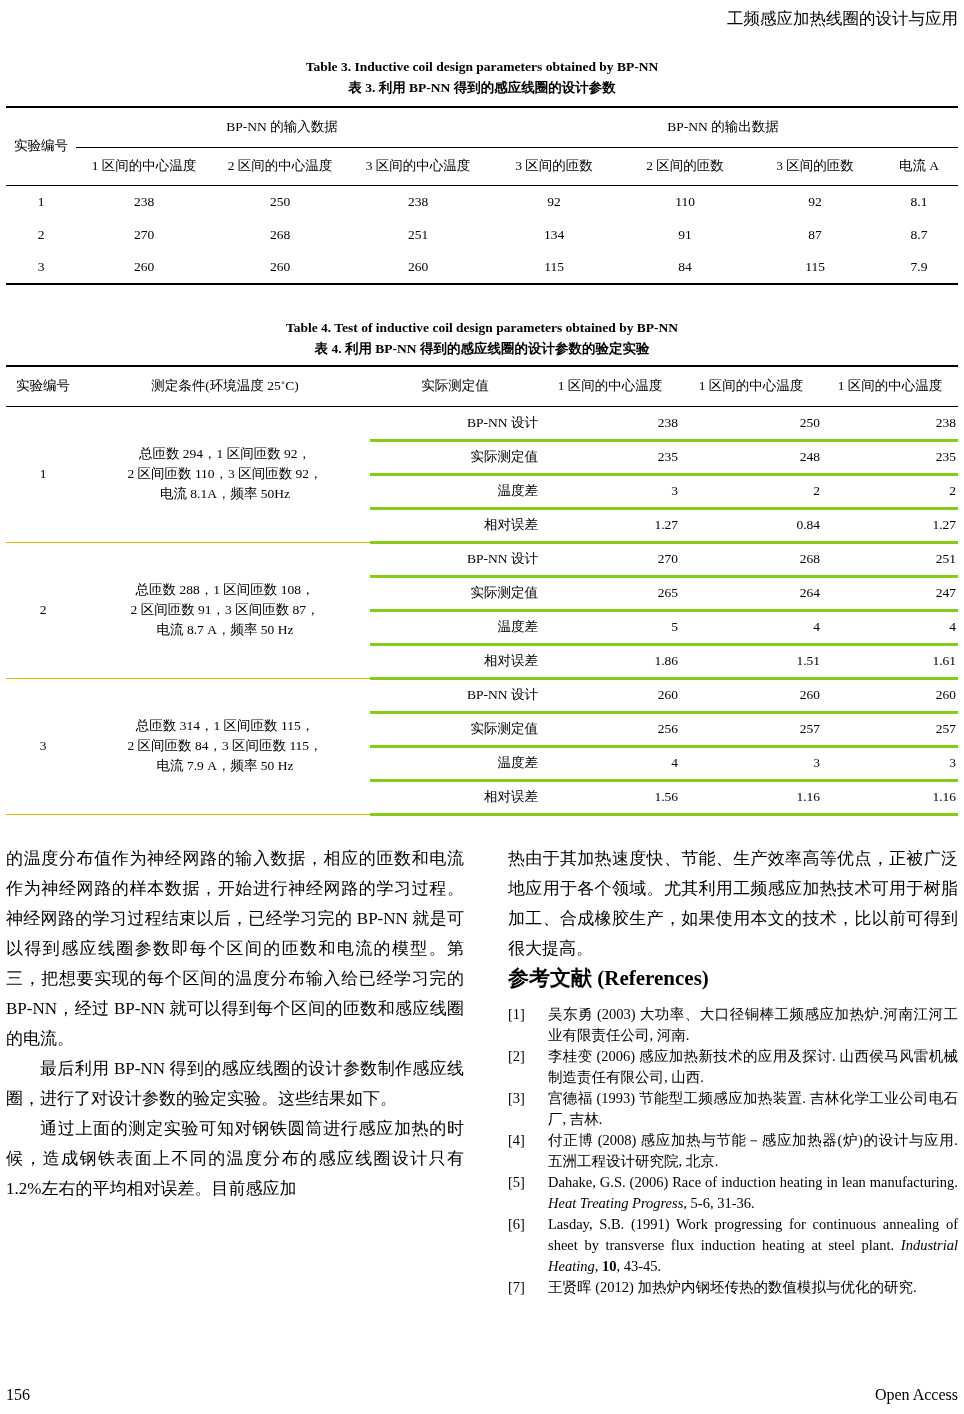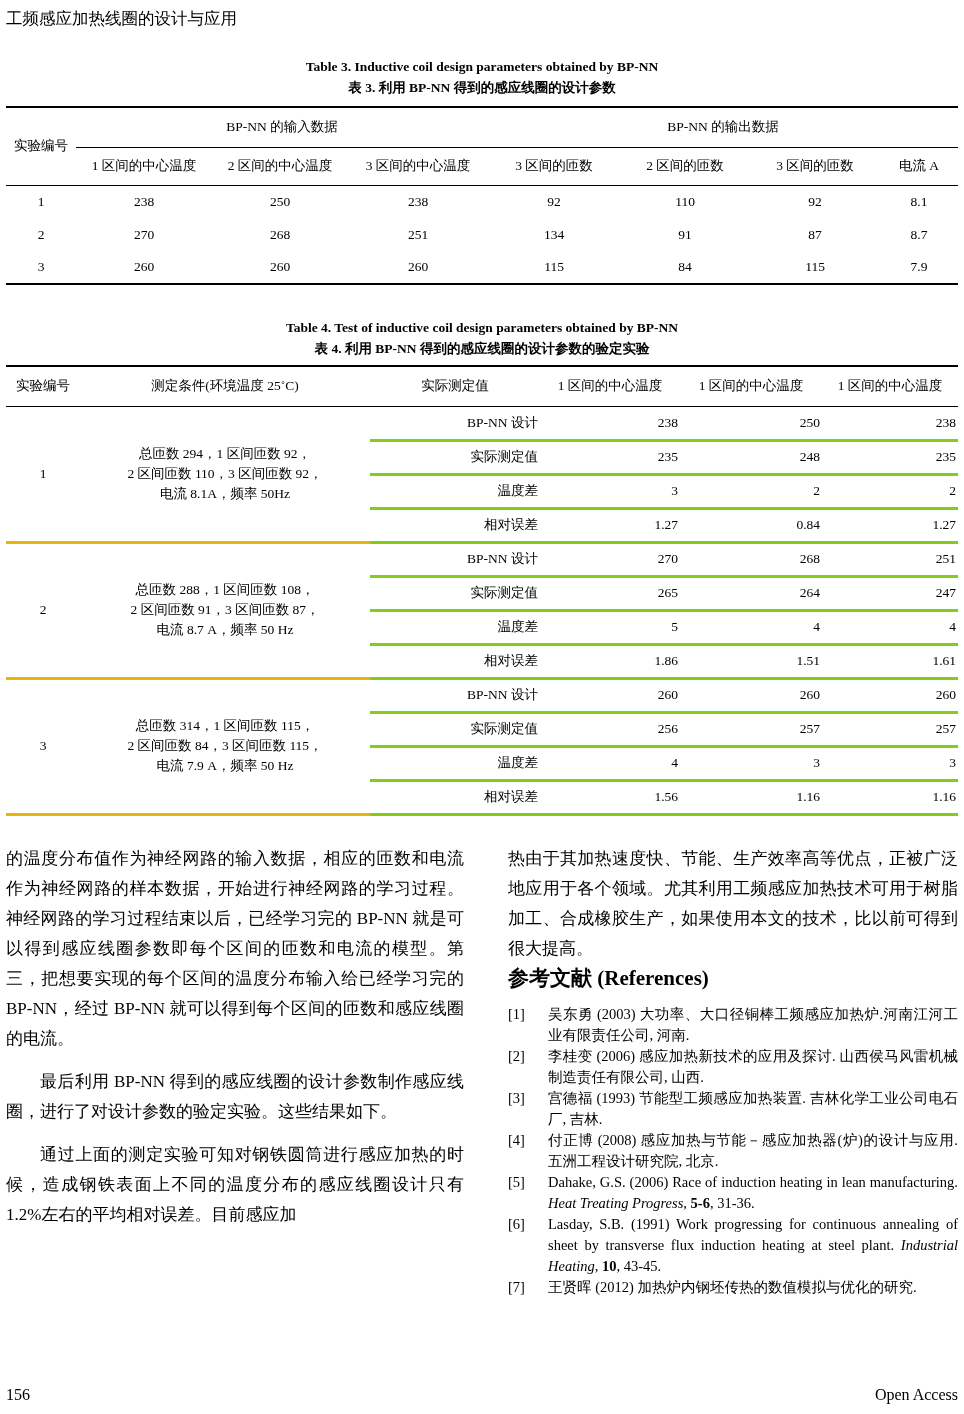--- a/index.html
+++ b/index.html
@@ -17,7 +17,7 @@
     background:#fff;
   }
   .running-head {
-    text-align:left;
+    text-align:right;
     font-size:16.5px;
     line-height:22px;
   }

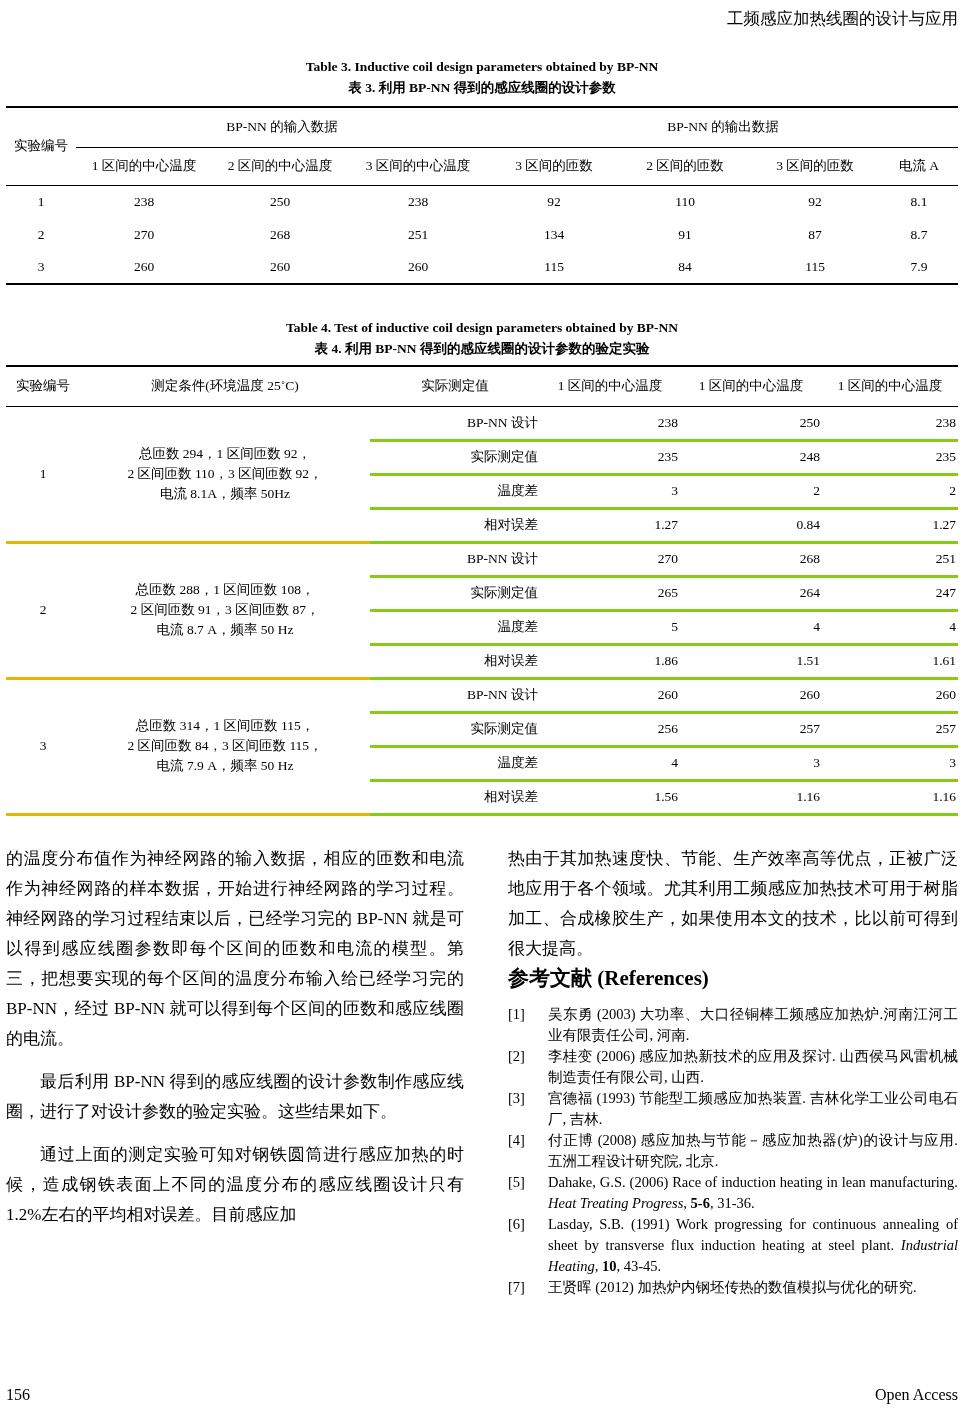--- a/index.html
+++ b/index.html
@@ -50,7 +50,7 @@
   .t4 { margin-top:6px; border-top:2px solid #000; border-bottom:1px solid #000; }
   .t4 thead th { height:40px; border-bottom:1px solid #000; }
   .t4 tbody td { height:34px; }
-  .t4 .c-id, .t4 .c-cond { border-bottom:3px solid #eab308; }
+  .t4 .c-id, .t4 .c-cond { border-bottom:1px solid #eab308; }
   .t4 .c-cond { line-height:20px; }
   .t4 .rline { border-bottom:3px solid #84cc16;text-align:right; }
 

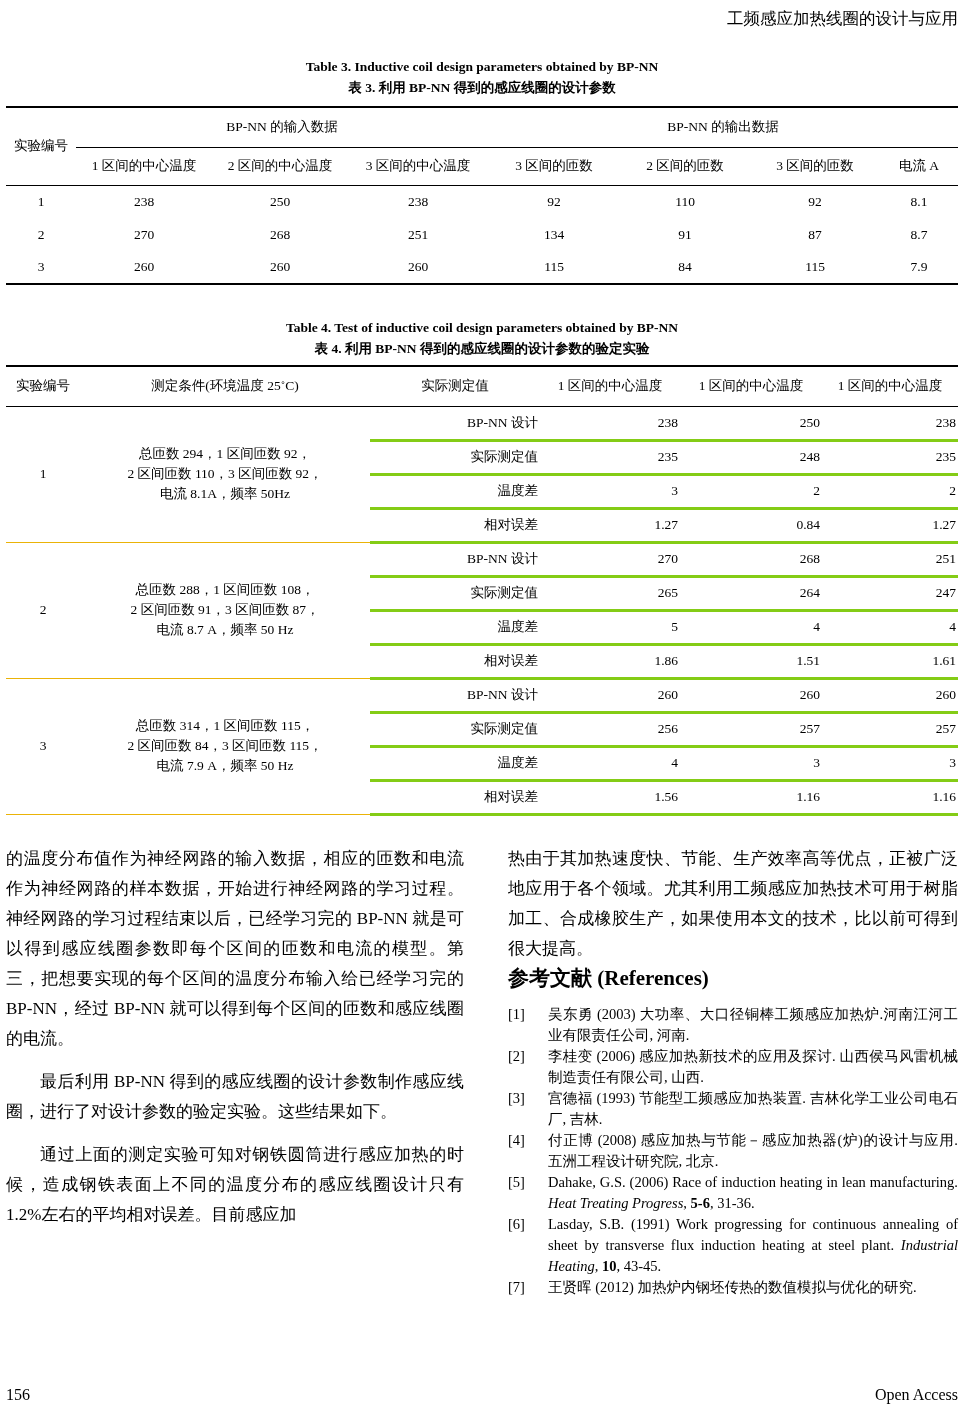--- a/index.html
+++ b/index.html
@@ -67,7 +67,7 @@
     line-height:30px;
     text-align:justify;
   }
-  .col p.indent { text-indent:2em;margin-top:13px; }
+  .col p.indent { text-indent:2em; }
   .sec-heading {
     font-size:21px;
     font-weight:bold;

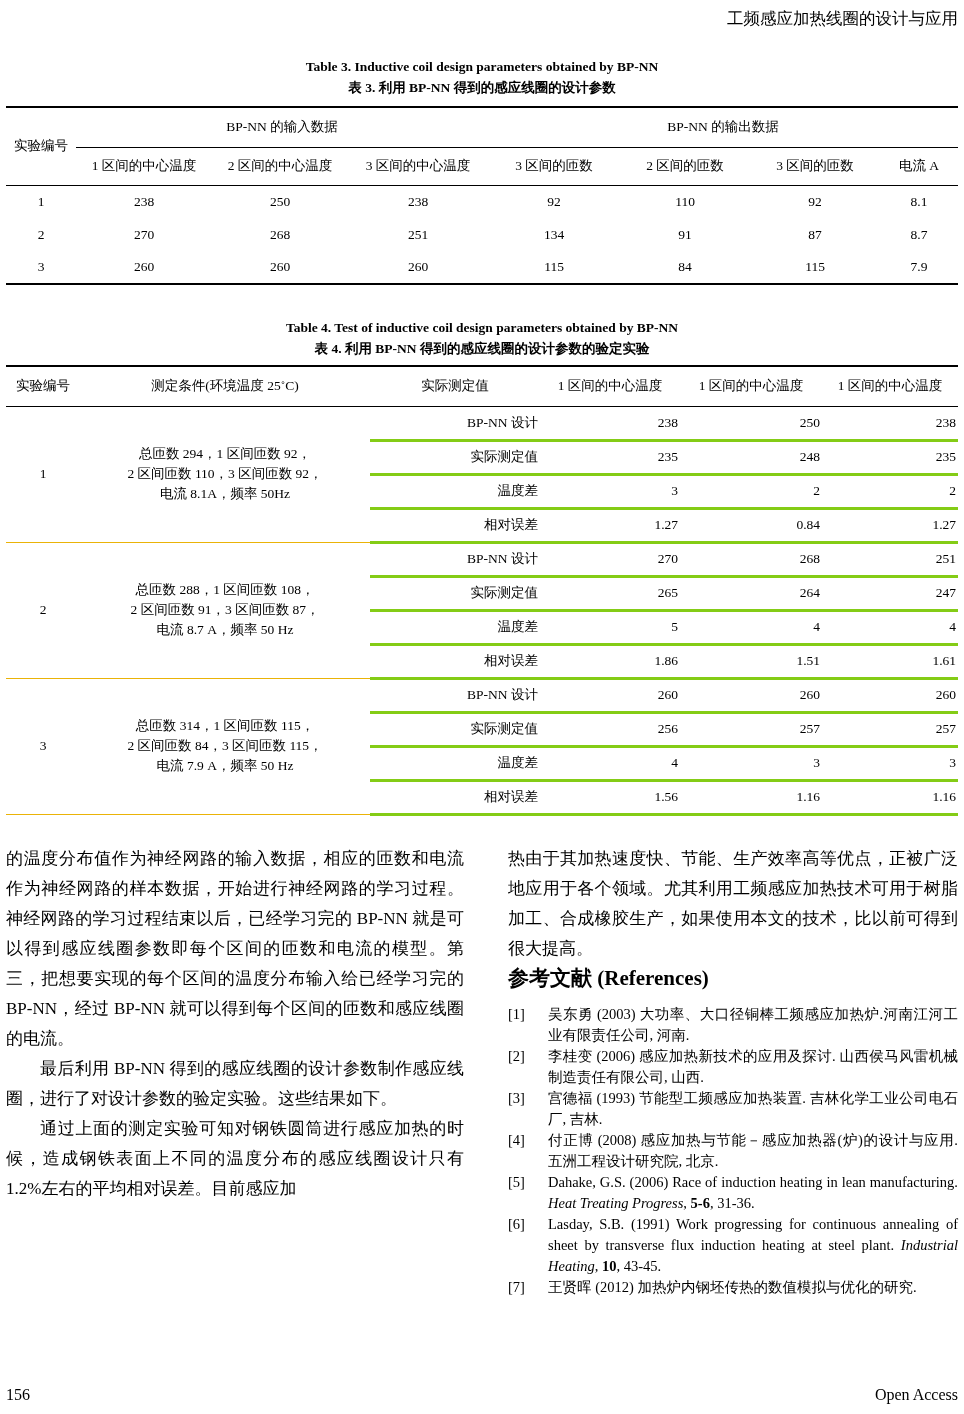--- a/index.html
+++ b/index.html
@@ -309,7 +309,7 @@
           </div>
           <div class="ref-item">
             <span class="ref-num">[5]</span>
-            <span class="ref-text"><span>Dahake, G.S. (2006) Race of induction heating in lean manufacturing. </span><span style="font-style: italic;">Heat Treating Progress</span><span>, </span><span style="font-weight: bold;">5-6</span><span>, 31-36.</span></span>
+            <span class="ref-text"><span>Dahake, G.S. (2006) Race of induction heating in lean manufacturing. </span><span style="font-style: italic;">Heat Treating Progress</span><span>, </span><span style="font-weight: normal;">5-6</span><span>, 31-36.</span></span>
           </div>
           <div class="ref-item">
             <span class="ref-num">[6]</span>

